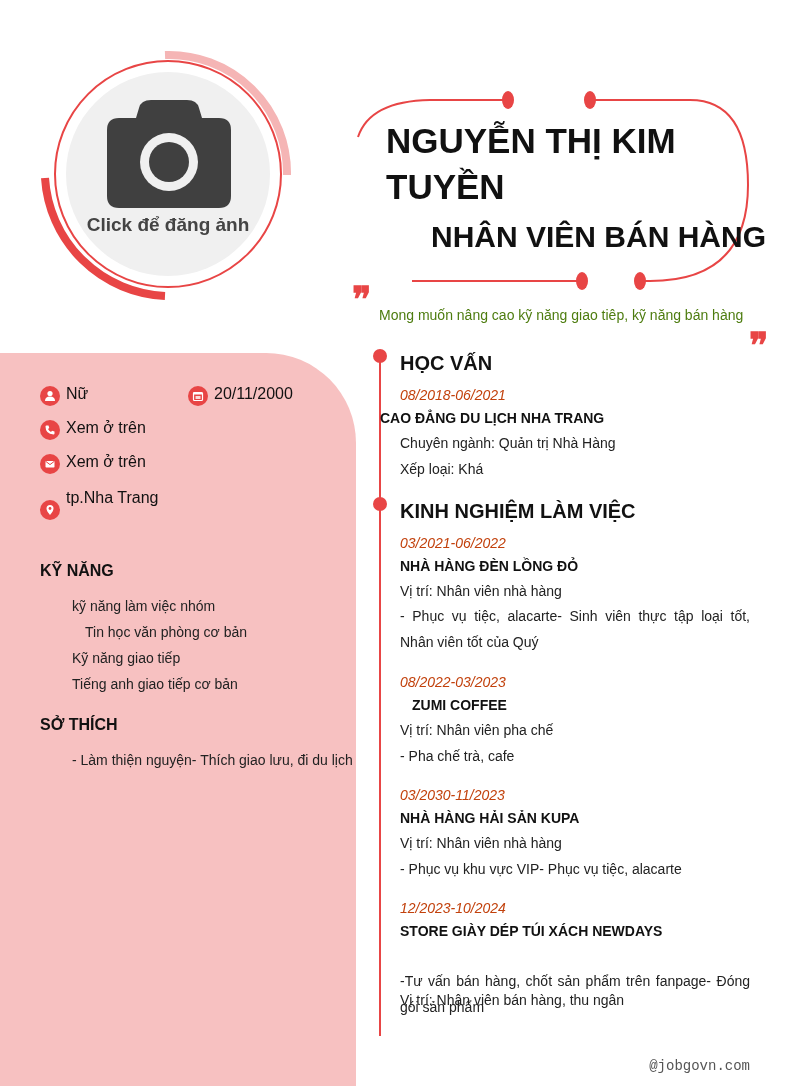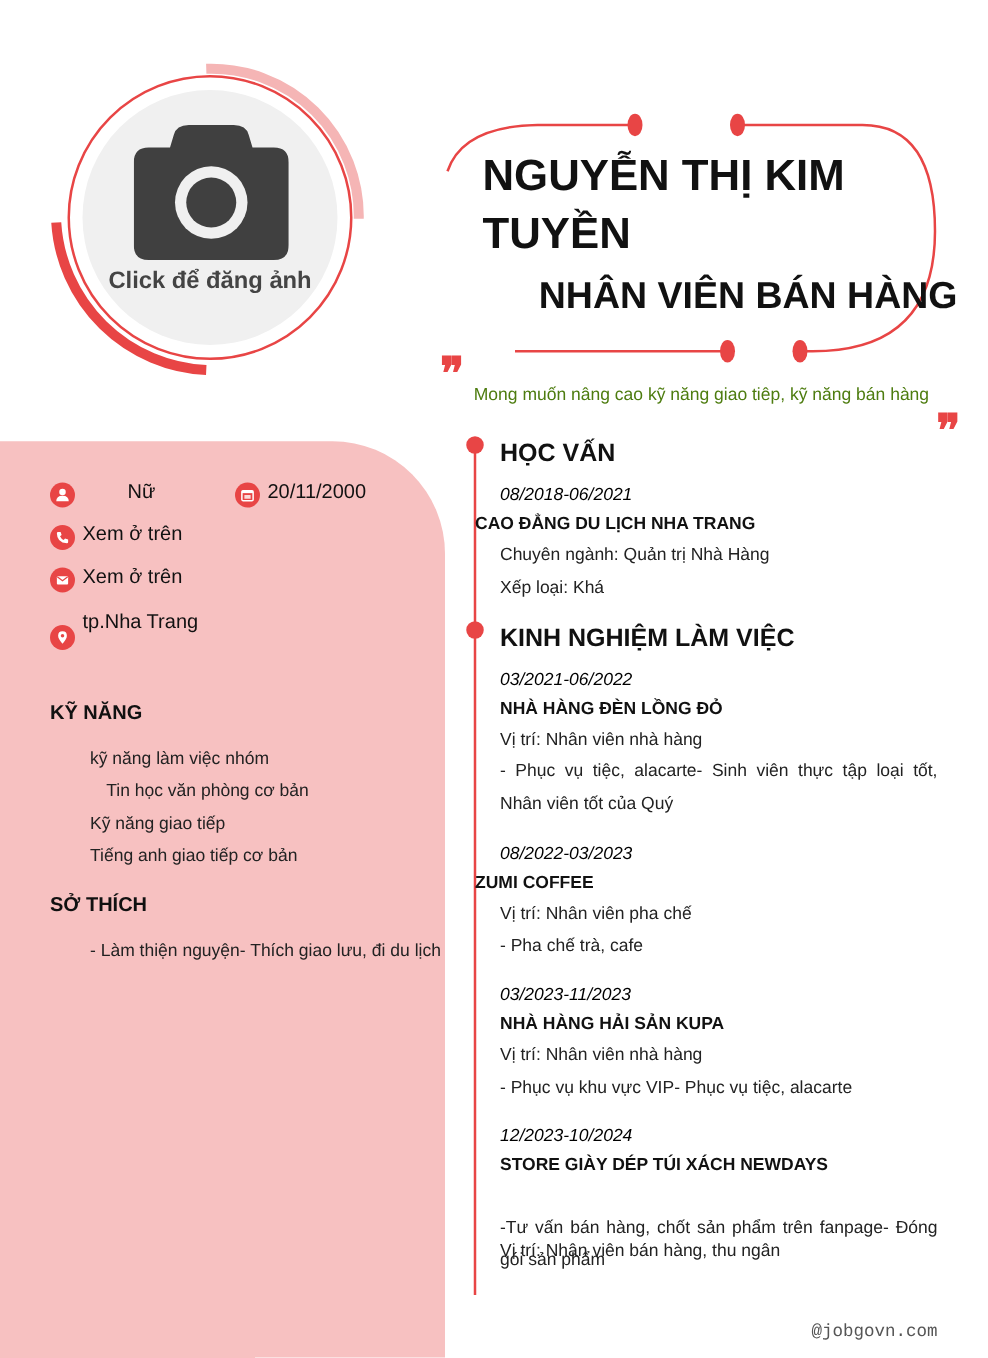--- a/index.html
+++ b/index.html
@@ -85,7 +85,7 @@
 <div class="abs objective">Mong muốn nâng cao kỹ năng giao tiêp, kỹ năng bán hàng</div>
 <div class="abs quote-right">❞</div>
 
-<div class="abs contact-row" style="left:40px;top:385px;gap:36px;">
+<div class="abs contact-row" style="left:40px;top:385px;">
   <span class="c-icon">
     <svg viewBox="0 0 12 12">
         <circle cx="6" cy="3.5" r="2.6" fill="#fff"></circle>

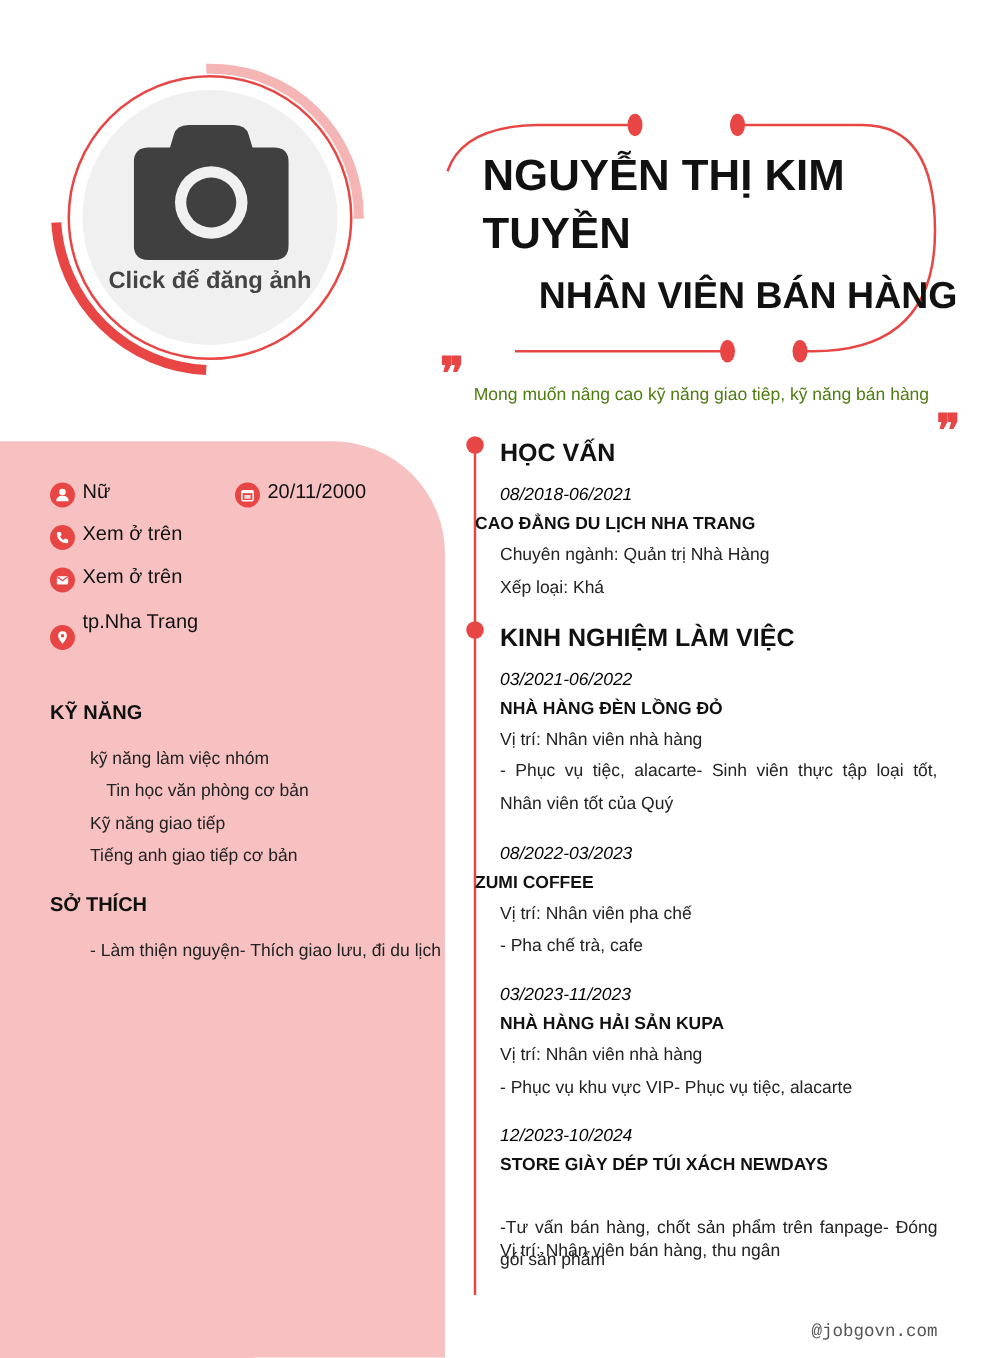--- a/index.html
+++ b/index.html
@@ -37,7 +37,7 @@
   .timeline-line { left:379px; top:356px; width:2px; height:680px; background:#e84545; }
   .t-dot { width:14px; height:14px; background:#e84545; border-radius:50%; }
   .r-title { font-size:20px; font-weight:bold; color:#111; }
-  .r-date { font-size:14px; font-style:italic; color:#000000; }
+  .r-date { font-size:14px; font-style:italic; color:#c2410c; }
   .r-org { font-size:14px; font-weight:bold; color:#111; }
   .r-text { font-size:14px; color:#222; }
   .r-just { text-align:justify; width:350px; line-height:26px; }

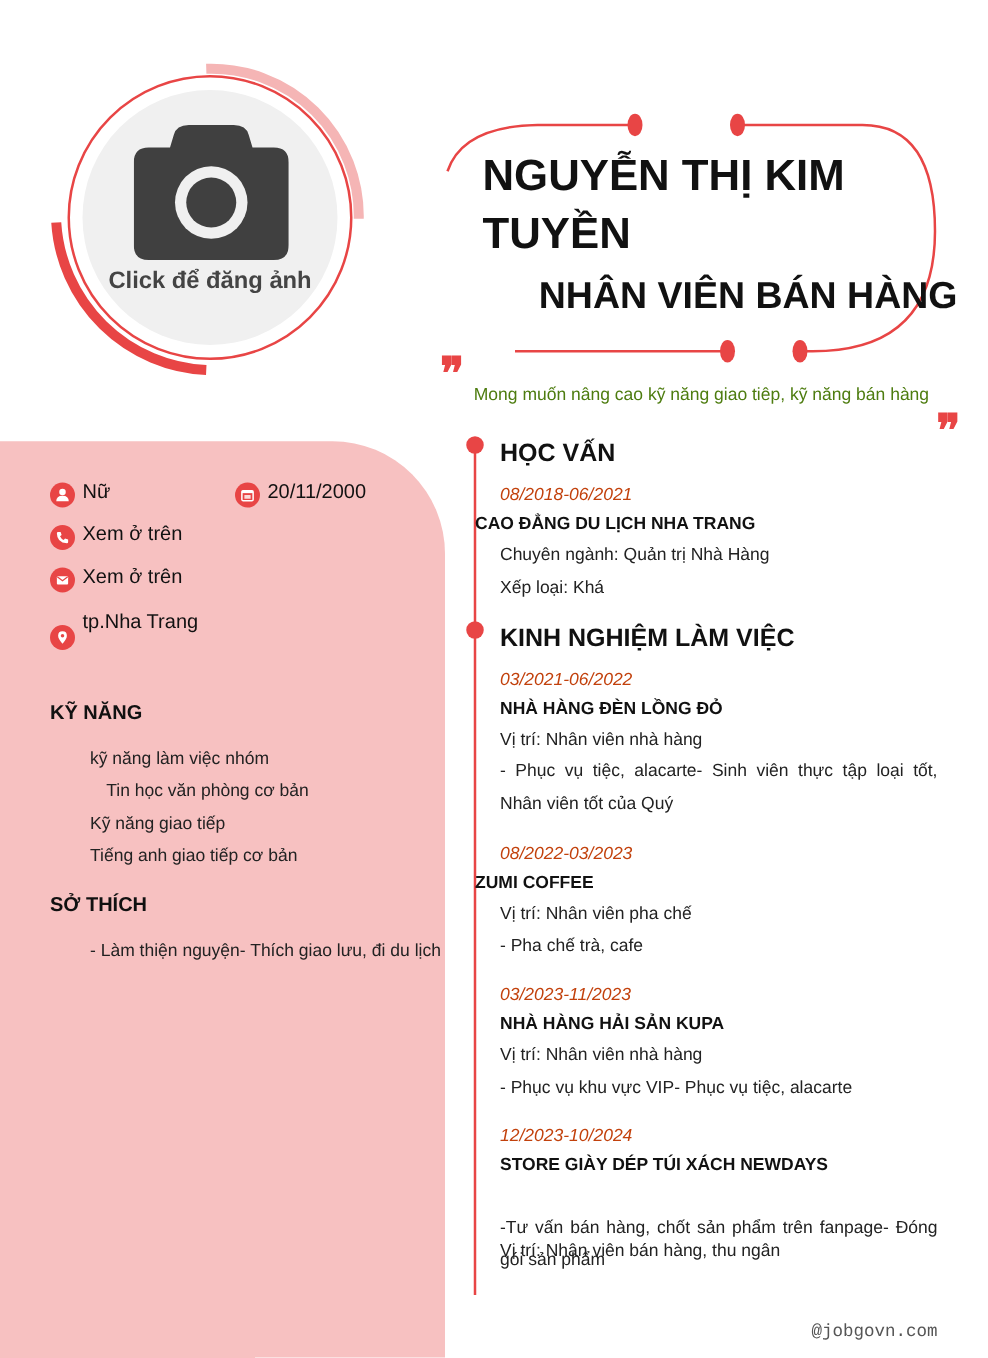--- a/index.html
+++ b/index.html
@@ -160,7 +160,7 @@
 <div class="abs r-text r-just" style="left:400px;top:603px;">- Phục vụ tiệc, alacarte- Sinh viên thực tập loại tốt, Nhân viên tốt của Quý</div>
 
 <div class="abs r-date" style="left:400px;top:674px;">08/2022-03/2023</div>
-<div class="abs r-org" style="left:380px;top:697px;">ZUMI COFFEE</div>
+<div class="abs r-org" style="left:412px;top:697px;">ZUMI COFFEE</div>
 <div class="abs r-text" style="left:400px;top:722px;">Vị trí: Nhân viên pha chế</div>
 <div class="abs r-text" style="left:400px;top:748px;">- Pha chế trà, cafe</div>
 

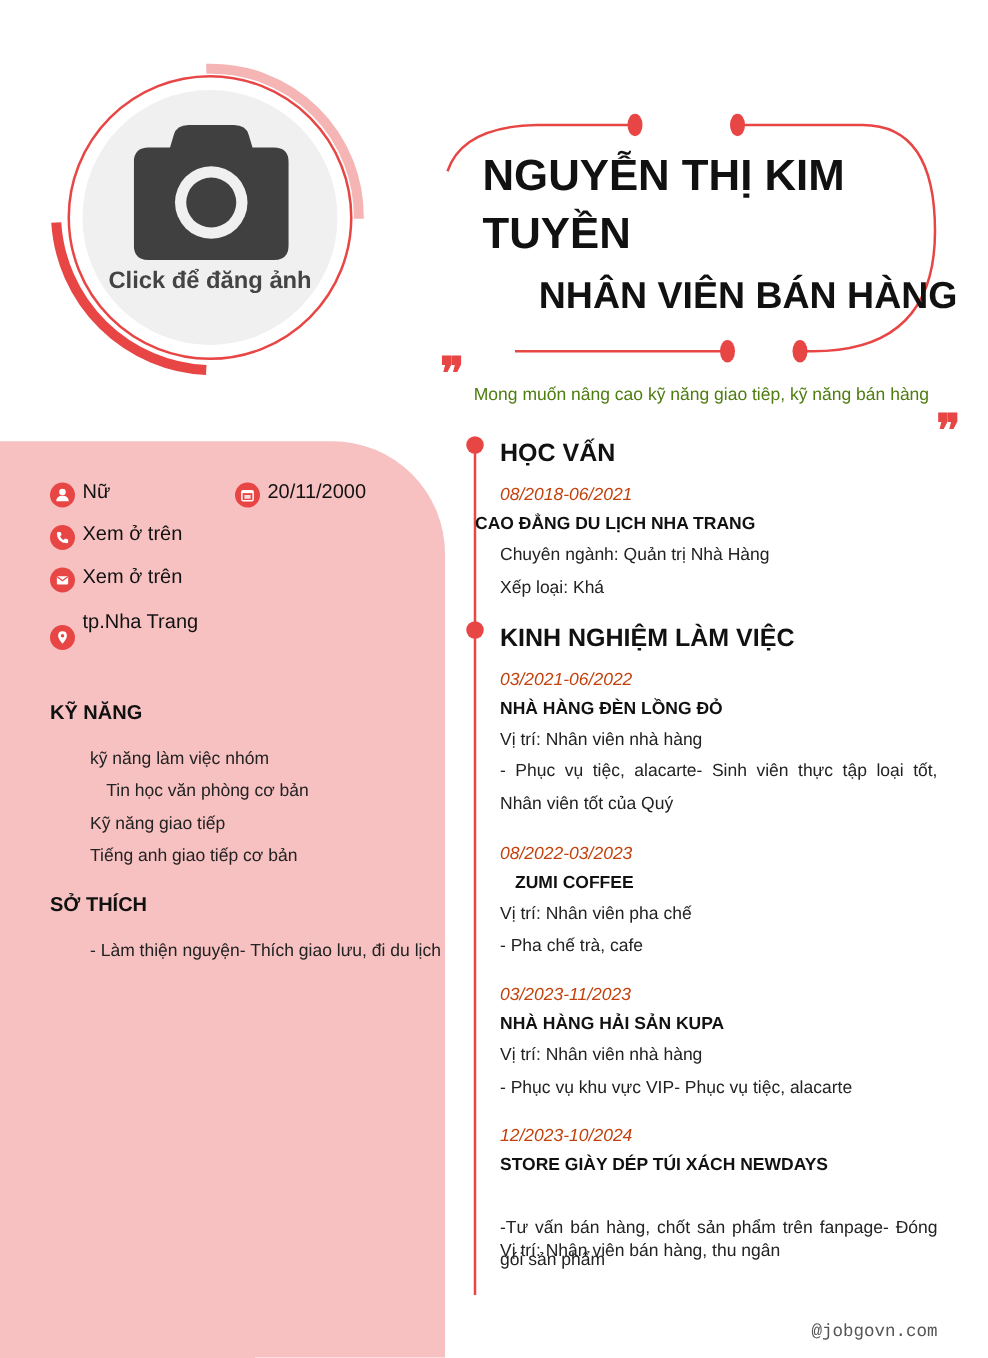--- a/index.html
+++ b/index.html
@@ -164,7 +164,7 @@
 <div class="abs r-text" style="left:400px;top:722px;">Vị trí: Nhân viên pha chế</div>
 <div class="abs r-text" style="left:400px;top:748px;">- Pha chế trà, cafe</div>
 
-<div class="abs r-date" style="left:400px;top:787px;">03/2023-11/2023</div>
+<div class="abs r-date" style="left:400px;top:787px;">03/2030-11/2023</div>
 <div class="abs r-org" style="left:400px;top:810px;">NHÀ HÀNG HẢI SẢN KUPA</div>
 <div class="abs r-text" style="left:400px;top:835px;">Vị trí: Nhân viên nhà hàng</div>
 <div class="abs r-text" style="left:400px;top:861px;">- Phục vụ khu vực VIP- Phục vụ tiệc, alacarte</div>

